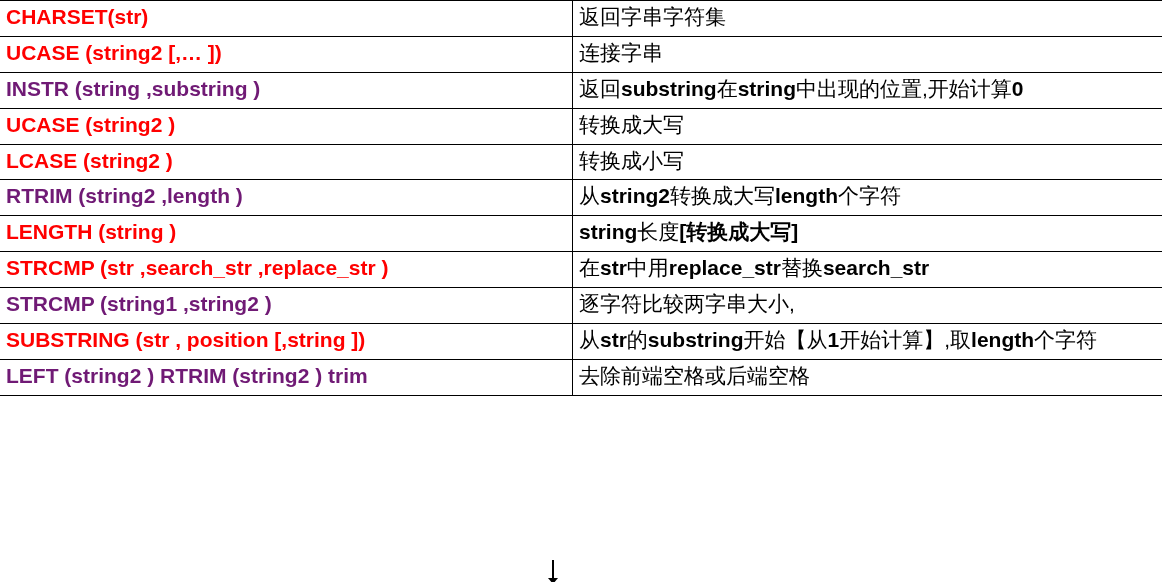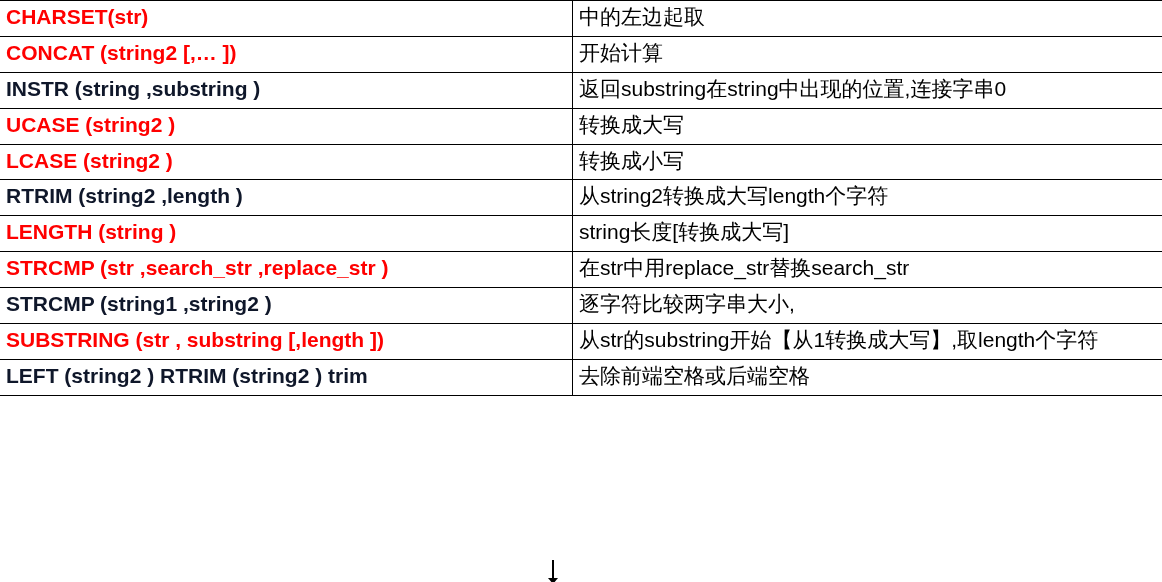--- a/index.html
+++ b/index.html
@@ -74,7 +74,7 @@
   <tbody>
     <tr>
       <td class="col-func red">CHARSET(str)</td>
-      <td class="col-desc desc"><span>中的左边起取</span></td>
+      <td class="col-desc desc"><span>返回字串字符集</span></td>
     </tr>
     <tr>
       <td class="col-func red">CONCAT (string2  [,… ])</td>

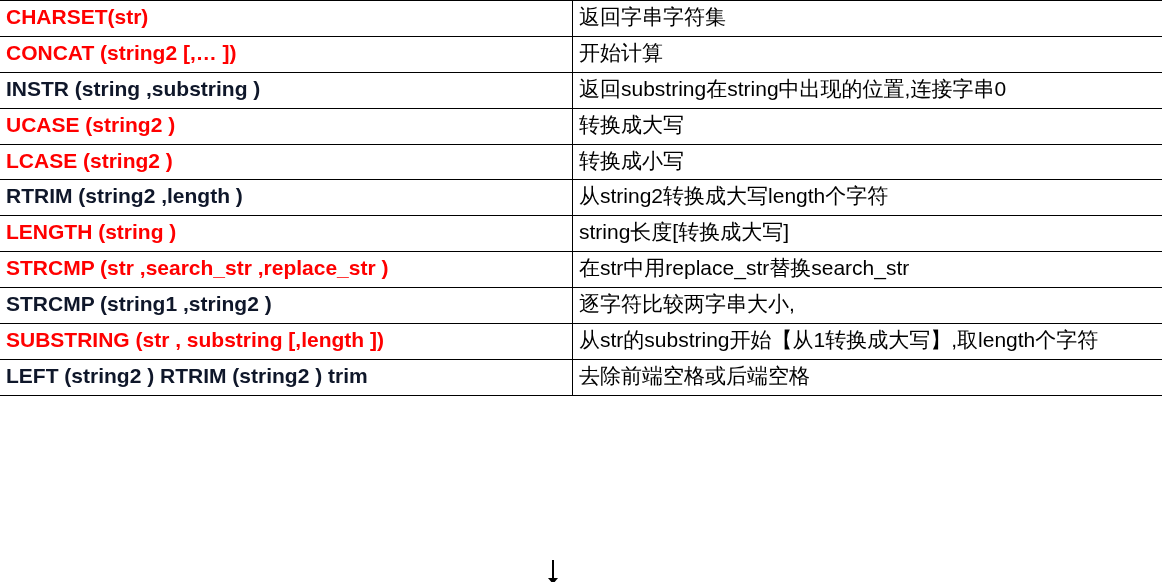--- a/index.html
+++ b/index.html
@@ -77,7 +77,7 @@
       <td class="col-desc desc"><span>返回字串字符集</span></td>
     </tr>
     <tr>
-      <td class="col-func red">CONCAT (string2  [,… ])</td>
+      <td class="col-func red">UCASE (string2  [,… ])</td>
       <td class="col-desc desc"><span>开始计算</span></td>
     </tr>
     <tr>

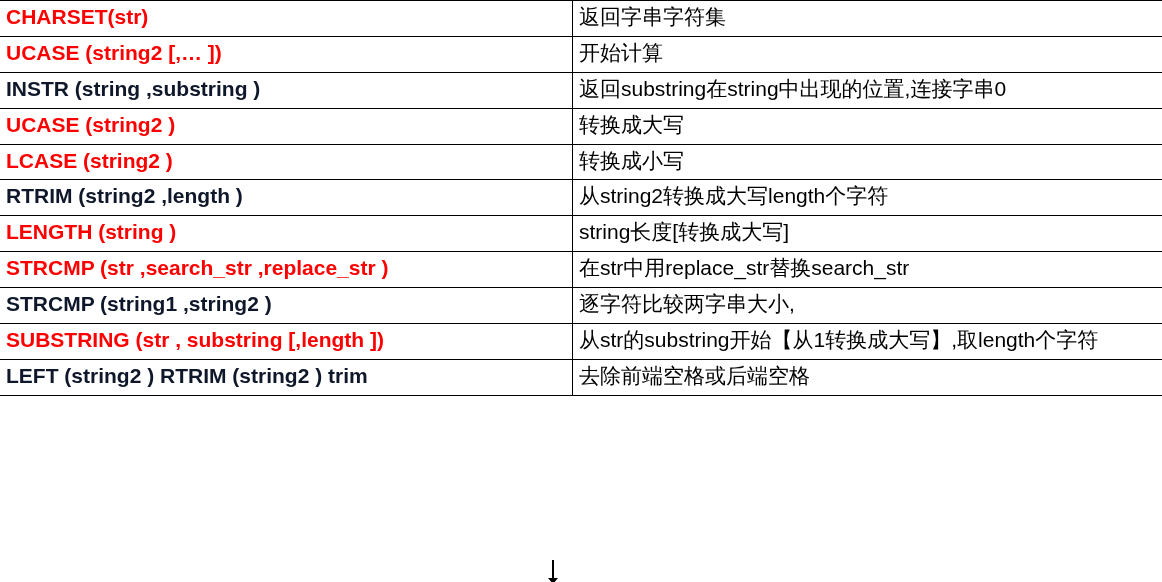--- a/index.html
+++ b/index.html
@@ -78,7 +78,7 @@
     </tr>
     <tr>
       <td class="col-func red">UCASE (string2  [,… ])</td>
-      <td class="col-desc desc"><span>开始计算</span></td>
+      <td class="col-desc desc"><span>连接字串</span></td>
     </tr>
     <tr>
       <td class="col-func black">INSTR (string ,substring )</td>

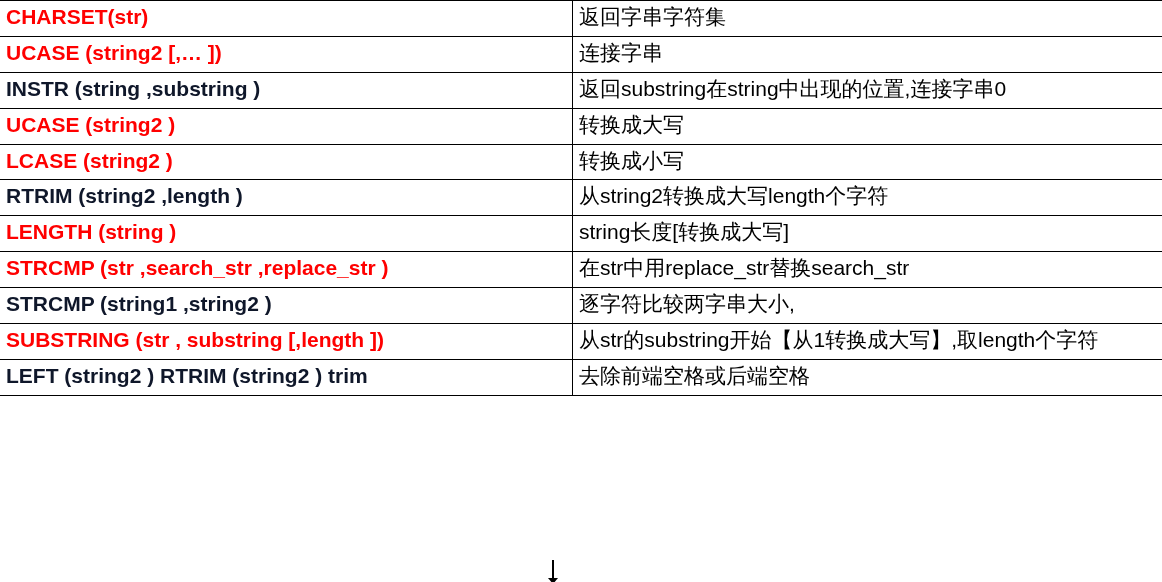--- a/index.html
+++ b/index.html
@@ -38,7 +38,7 @@
     color: #ff0000;
   }
   .black {
-    color: #0f172a;
+    color: #701a75;
   }
   .desc {
     color: #000000;

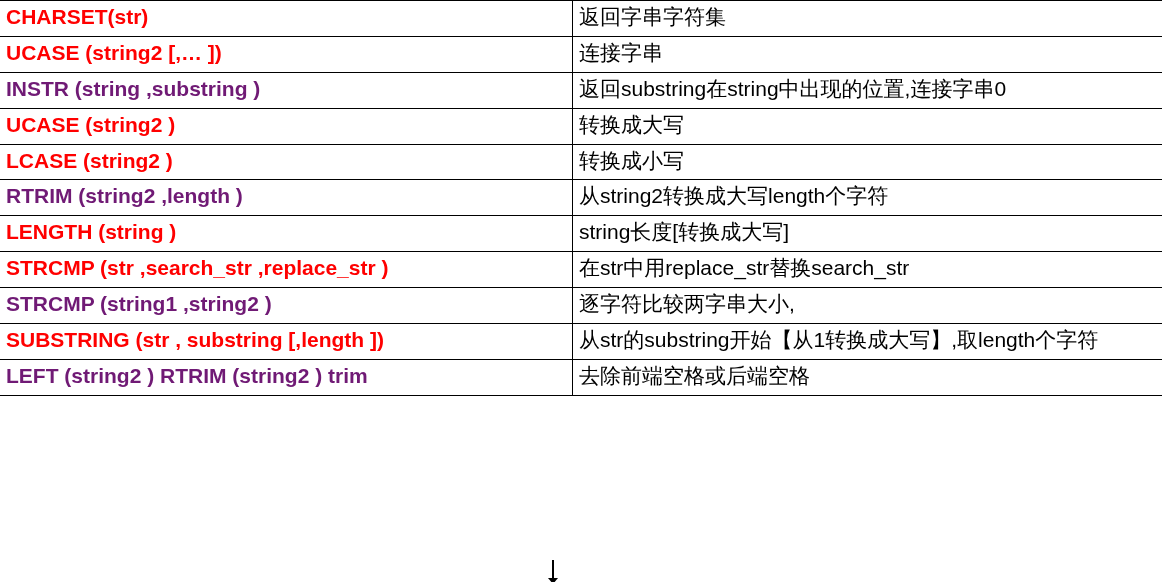--- a/index.html
+++ b/index.html
@@ -45,7 +45,7 @@
     font-weight: normal;
   }
   .desc .bolded {
-    font-weight: normal;
+    font-weight: bold;
   }
   .cursor {
     position: absolute;

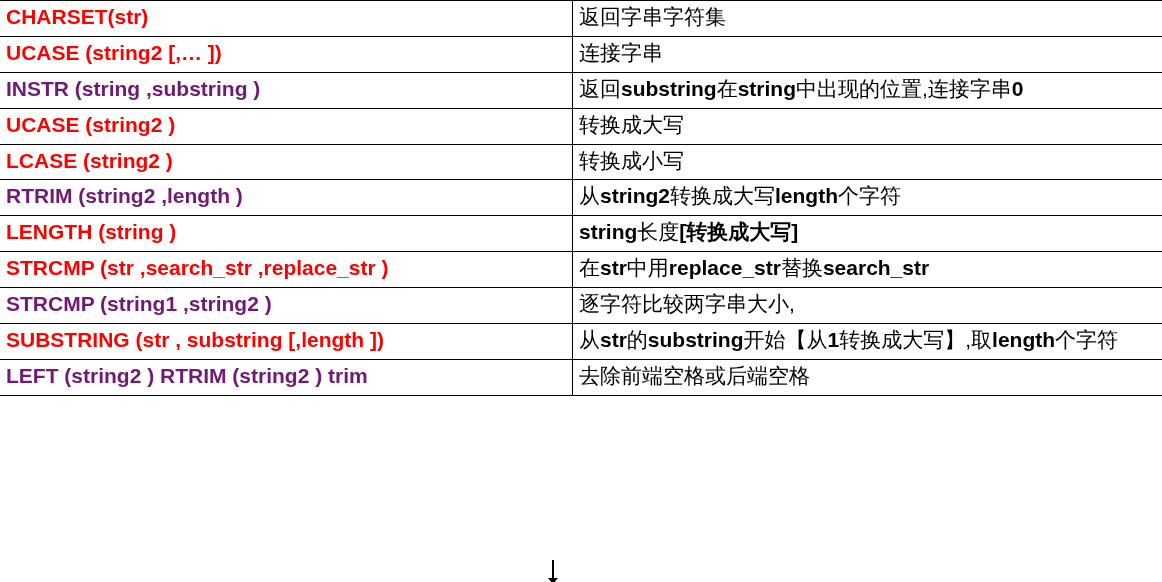--- a/index.html
+++ b/index.html
@@ -82,7 +82,7 @@
     </tr>
     <tr>
       <td class="col-func black">INSTR (string ,substring )</td>
-      <td class="col-desc desc"><span><span>返回</span><span class="bolded">substring</span><span>在</span><span class="bolded">string</span><span>中出现的位置,连接字串</span><span class="bolded">0</span></span></td>
+      <td class="col-desc desc"><span><span>返回</span><span class="bolded">substring</span><span>在</span><span class="bolded">string</span><span>中出现的位置,开始计算</span><span class="bolded">0</span></span></td>
     </tr>
     <tr>
       <td class="col-func red">UCASE (string2 )</td>

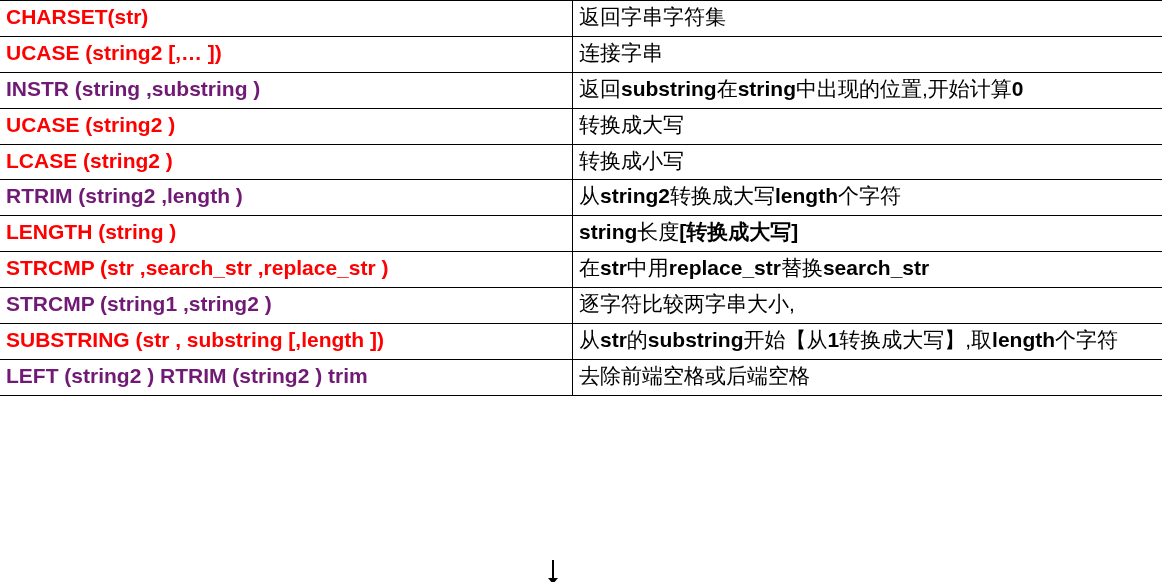--- a/index.html
+++ b/index.html
@@ -109,7 +109,7 @@
       <td class="col-desc desc"><span>逐字符比较两字串大小,</span></td>
     </tr>
     <tr>
-      <td class="col-func red">SUBSTRING (str , substring  [,length ])</td>
+      <td class="col-func red">SUBSTRING (str , position  [,string ])</td>
       <td class="col-desc desc"><span><span>从</span><span class="bolded">str</span><span>的</span><span class="bolded">substring</span><span>开始【从</span><span class="bolded">1</span><span>转换成大写】,取</span><span class="bolded">length</span><span>个字符</span></span></td>
     </tr>
     <tr>

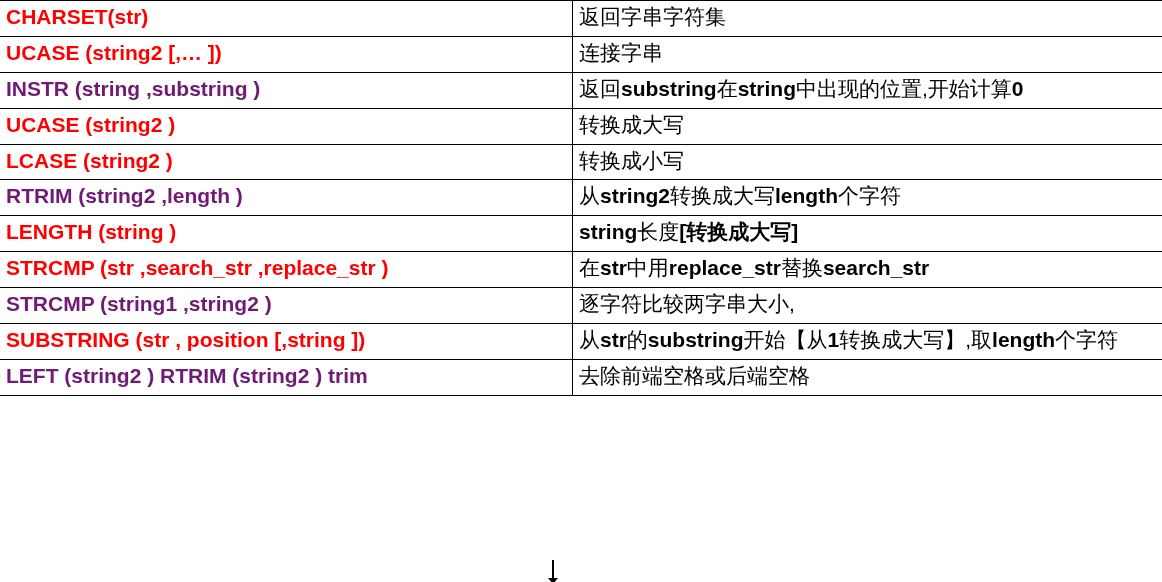--- a/index.html
+++ b/index.html
@@ -110,7 +110,7 @@
     </tr>
     <tr>
       <td class="col-func red">SUBSTRING (str , position  [,string ])</td>
-      <td class="col-desc desc"><span><span>从</span><span class="bolded">str</span><span>的</span><span class="bolded">substring</span><span>开始【从</span><span class="bolded">1</span><span>转换成大写】,取</span><span class="bolded">length</span><span>个字符</span></span></td>
+      <td class="col-desc desc"><span><span>从</span><span class="bolded">str</span><span>的</span><span class="bolded">substring</span><span>开始【从</span><span class="bolded">1</span><span>开始计算】,取</span><span class="bolded">length</span><span>个字符</span></span></td>
     </tr>
     <tr>
       <td class="col-func black">LEFT (string2 ) RTRIM (string2 ) trim</td>

